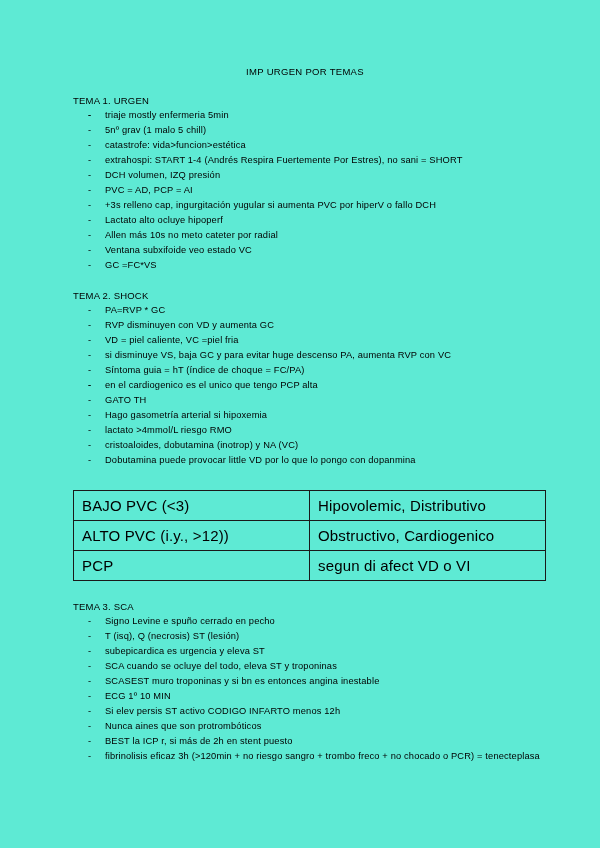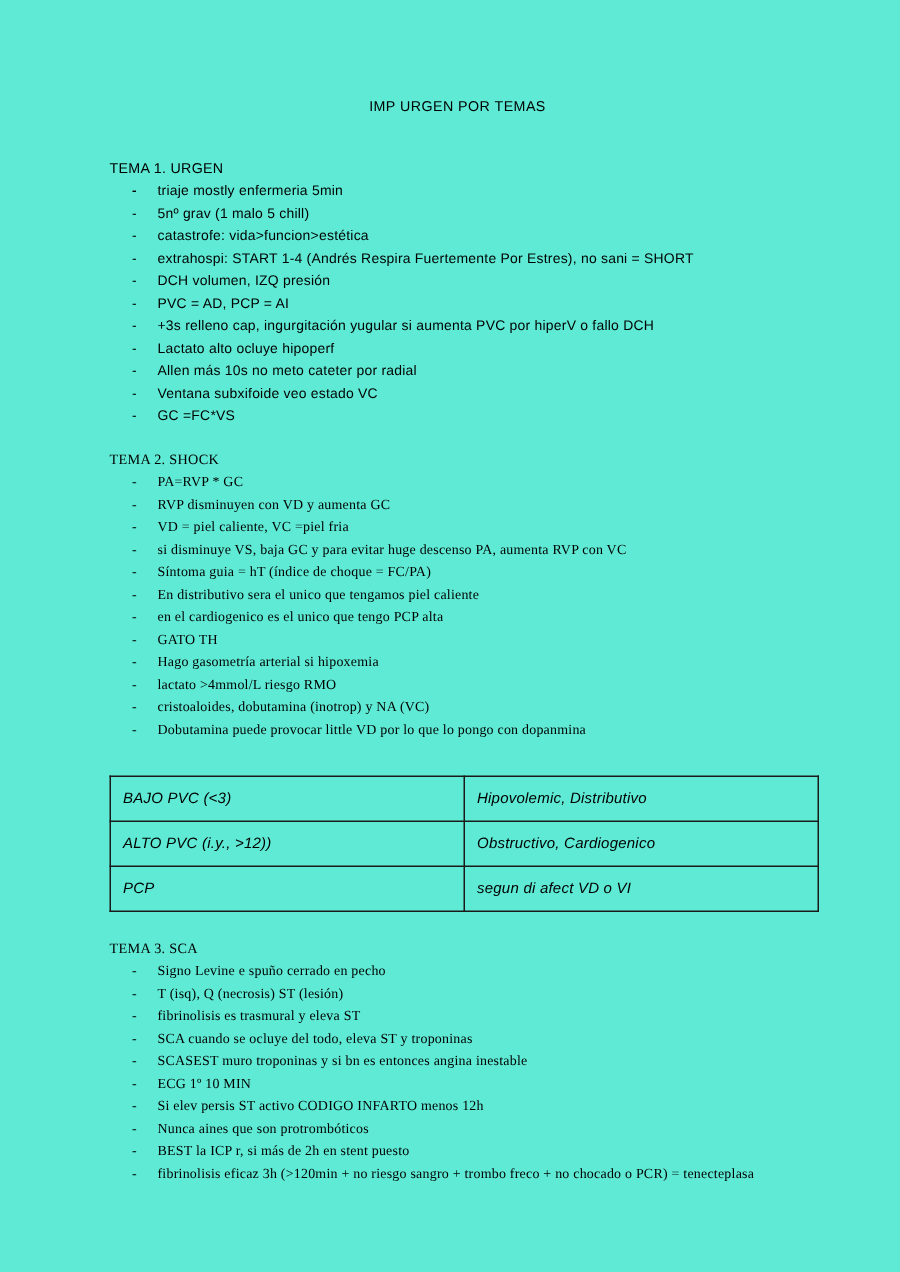--- a/index.html
+++ b/index.html
@@ -72,7 +72,7 @@
     padding-right: 55px;
   }
   .top-block {
-    margin-top: 28px;
+    margin-top: 16px;
   }
   table.pvc-table {
     border-collapse: collapse;

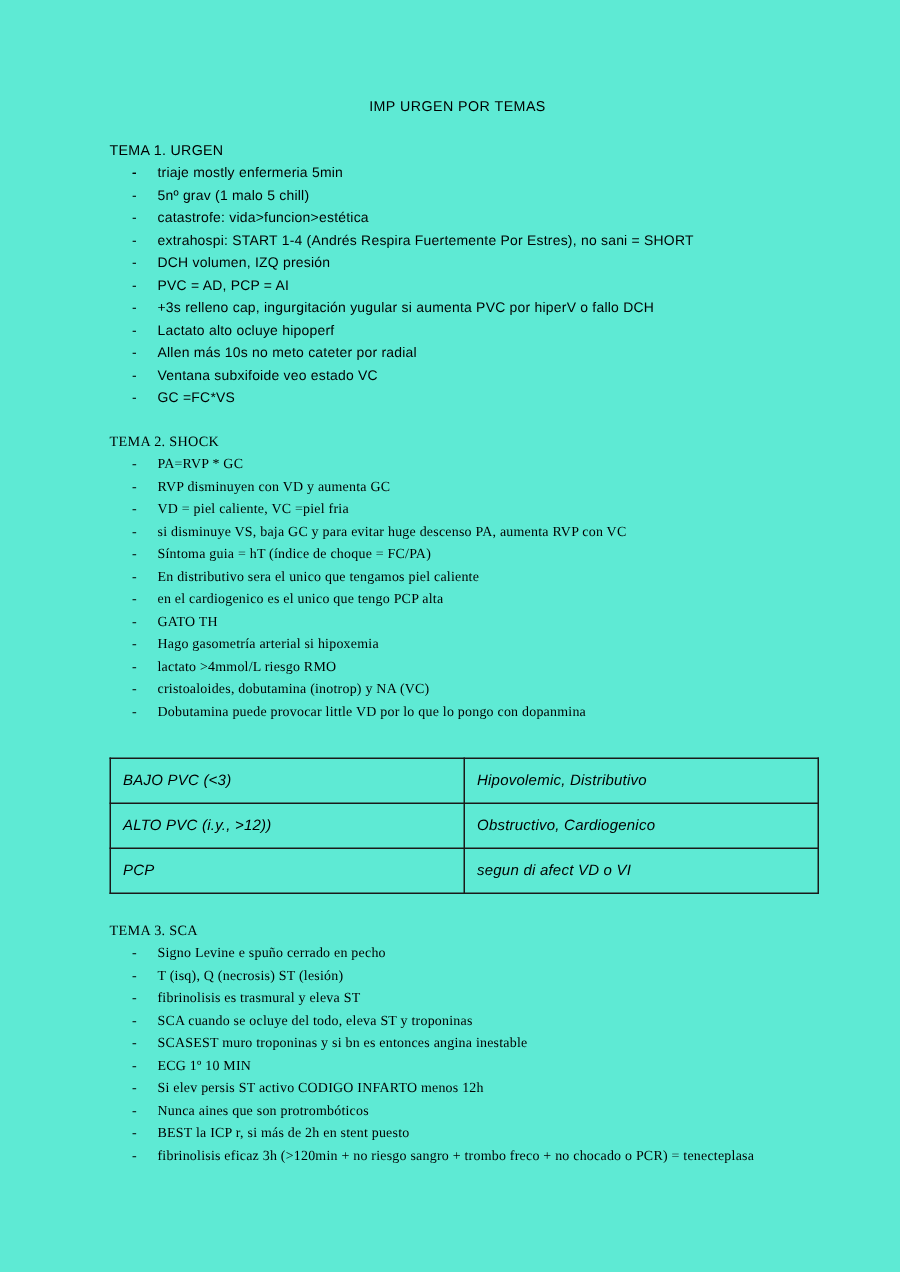--- a/index.html
+++ b/index.html
@@ -35,7 +35,6 @@
   .section {
     margin: 0;
     padding: 0;
-    font-family: Liberation Serif, serif;
   }
   .section-heading {
     font-size: 9.5px;

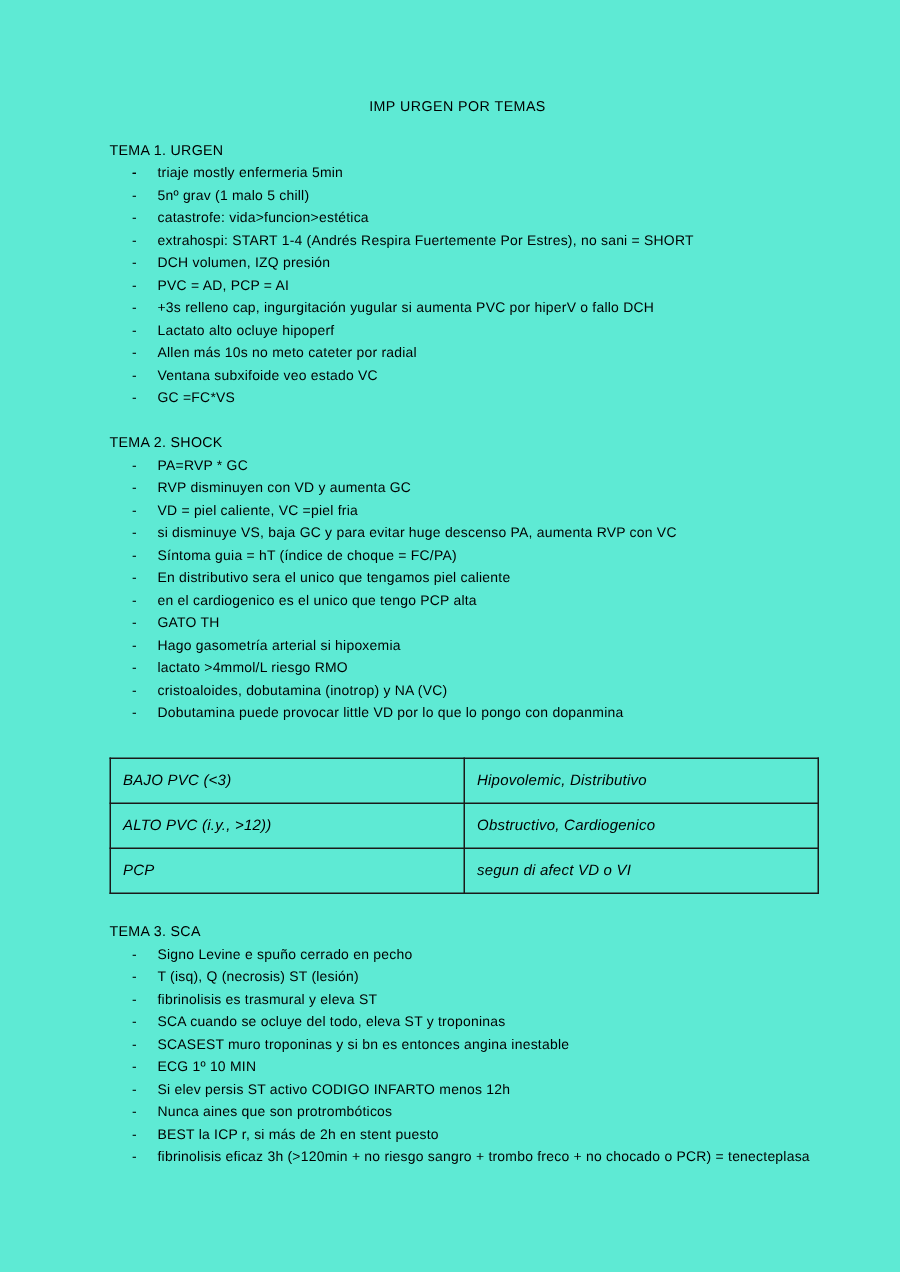--- a/index.html
+++ b/index.html
@@ -130,7 +130,7 @@
       <li class="bullet"><span class="dash">-</span><span>VD = piel caliente, VC =piel fria</span></li>
       <li class="bullet"><span class="dash">-</span><span>si disminuye VS, baja GC y para evitar huge descenso PA, aumenta RVP con VC</span></li>
       <li class="bullet"><span class="dash">-</span><span>Síntoma guia = hT (índice de choque = FC/PA)</span></li>
-      <li class="bullet"><span class="dash">-</span><span>En distributivo sera el unico que tengamos piel caliente</span></li>
+      <li class="bullet"><span class="dash">-</span></li>
       <li class="bullet"><span class="dash">-</span><span>en el cardiogenico es el unico que tengo PCP alta</span></li>
       <li class="bullet"><span class="dash">-</span><span>GATO TH</span></li>
       <li class="bullet"><span class="dash">-</span><span>Hago gasometría arterial si hipoxemia</span></li>

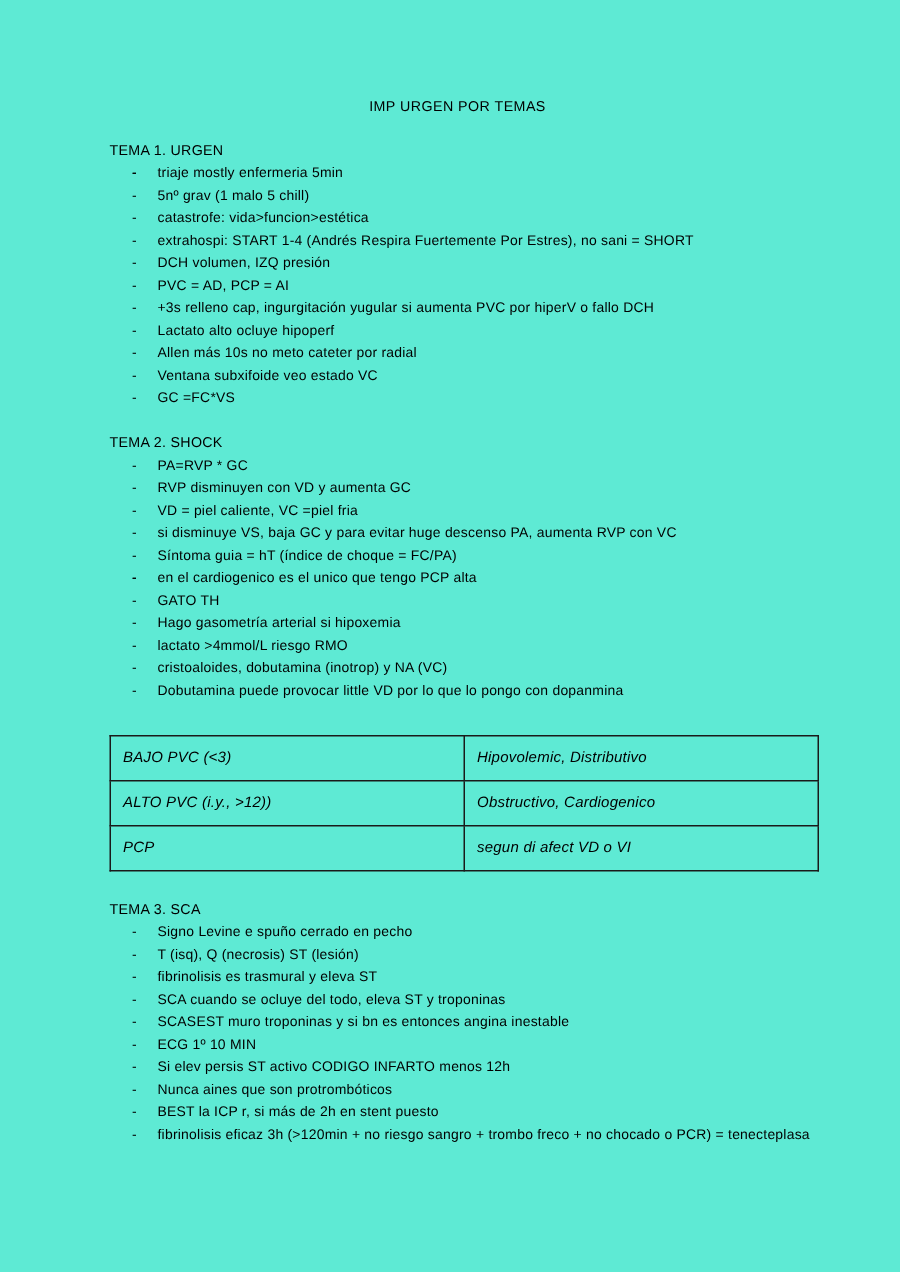--- a/index.html
+++ b/index.html
@@ -82,13 +82,12 @@
   }
   table.pvc-table td {
     border: 1.2px solid #1a1a1a;
-    font-size: 10px;
+    font-size: 15px;
     line-height: 13px;
     height: 21px;
     padding: 4px 0 4px 8px;
     vertical-align: middle;
     letter-spacing: 0.15px;
-    font-style: italic;
   }
   table.pvc-table td.col-a { width: 227px; }
   table.pvc-table td.col-b { width: 227px; }

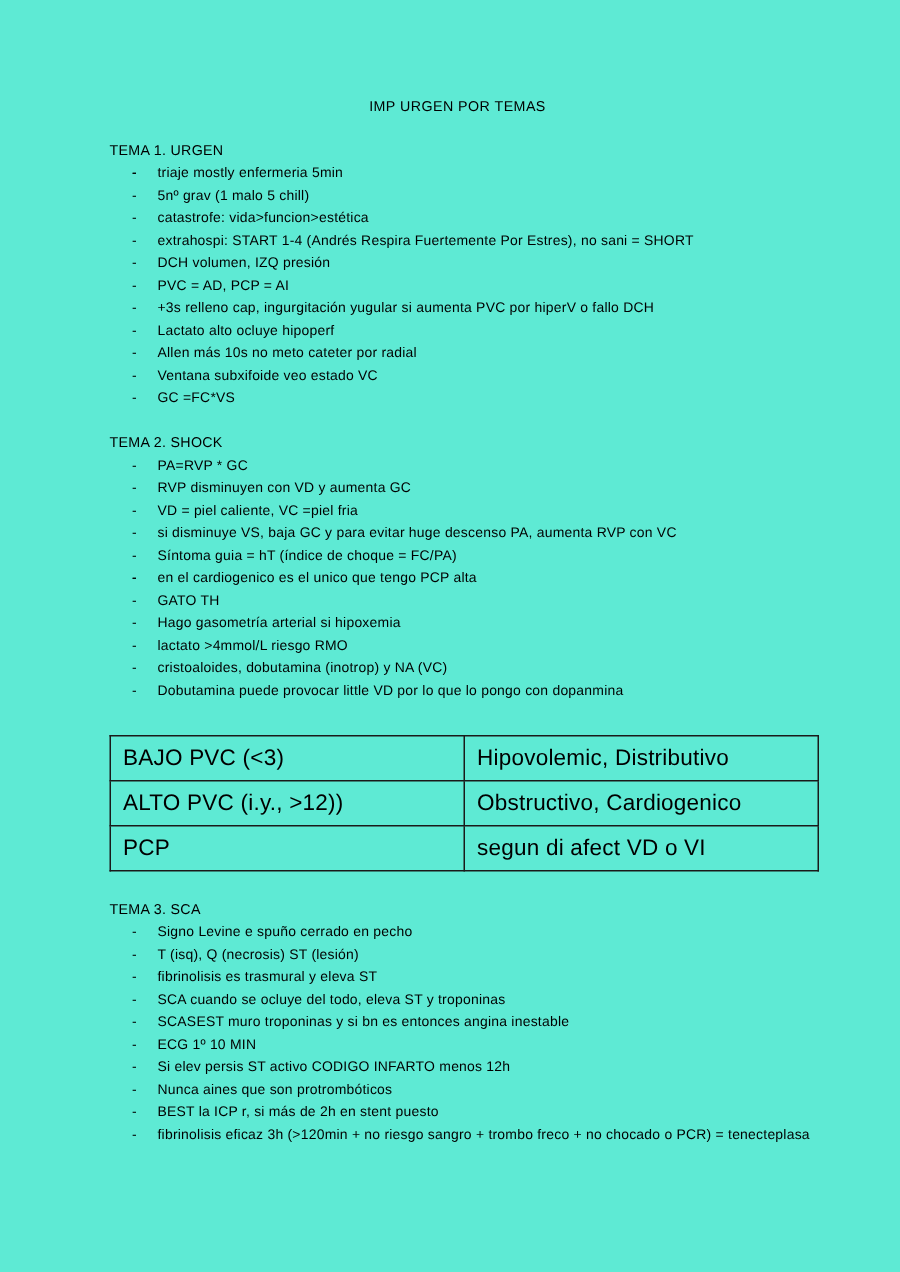--- a/index.html
+++ b/index.html
@@ -165,7 +165,7 @@
     <ul class="bullets">
       <li class="bullet"><span class="dash">-</span><span>Signo Levine e spuño cerrado en pecho</span></li>
       <li class="bullet"><span class="dash">-</span><span>T (isq), Q (necrosis) ST (lesión)</span></li>
-      <li class="bullet"><span class="dash">-</span><span>fibrinolisis es trasmural y eleva ST</span></li>
+      <li class="bullet"><span class="dash">-</span><span>subepicardica es urgencia y eleva ST</span></li>
       <li class="bullet"><span class="dash">-</span><span>SCA cuando se ocluye del todo, eleva ST y troponinas</span></li>
       <li class="bullet"><span class="dash">-</span><span>SCASEST muro troponinas y si bn es entonces angina inestable</span></li>
       <li class="bullet"><span class="dash">-</span><span>ECG 1º 10 MIN</span></li>

